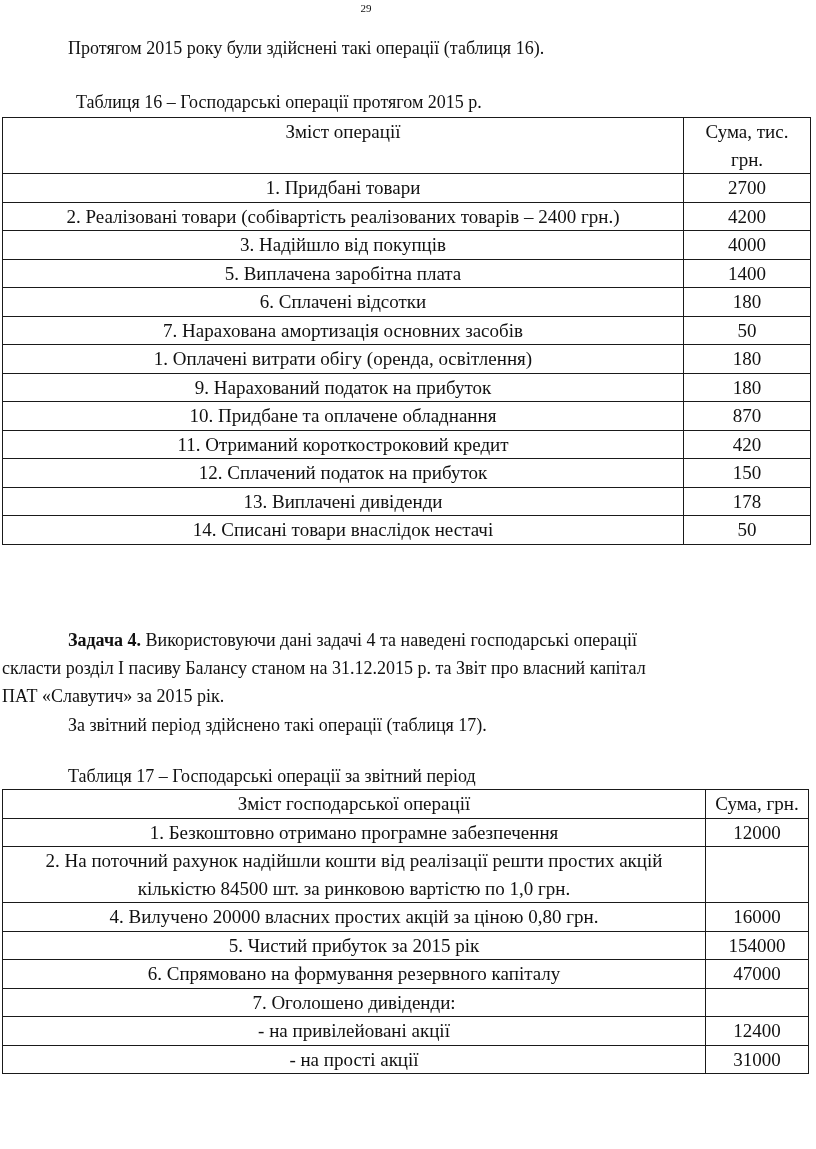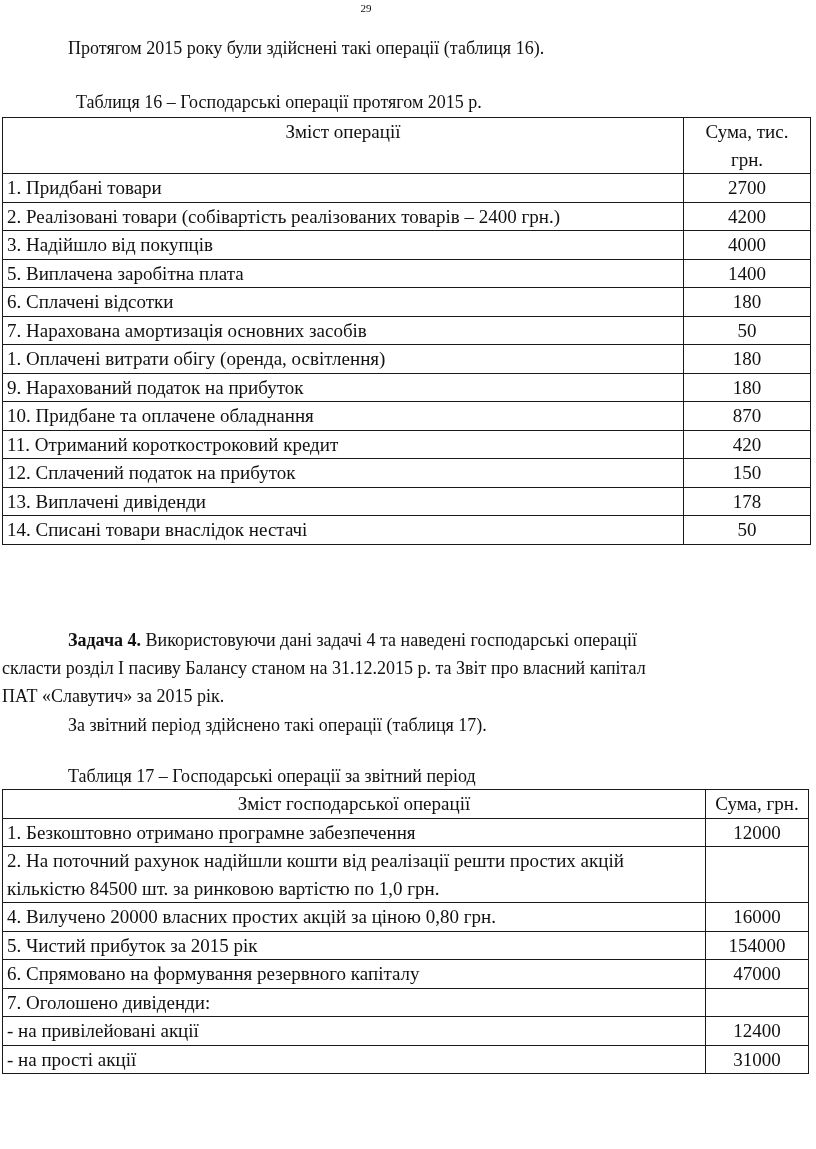--- a/index.html
+++ b/index.html
@@ -20,7 +20,7 @@
     border: 1.6px solid #1a1a1a; padding: 0 4px; line-height: 27.5px;
     vertical-align: top; overflow: hidden;
   }
-  table.ops td.desc { text-align: left; white-space: normal; }
+  table.ops td.desc { text-align: center; white-space: normal; }
   table.ops td.amt { text-align: center; }
   table.ops tr.head td { text-align: center; }
   table.ops tr.head td.amt { line-height: 27.5px; }

